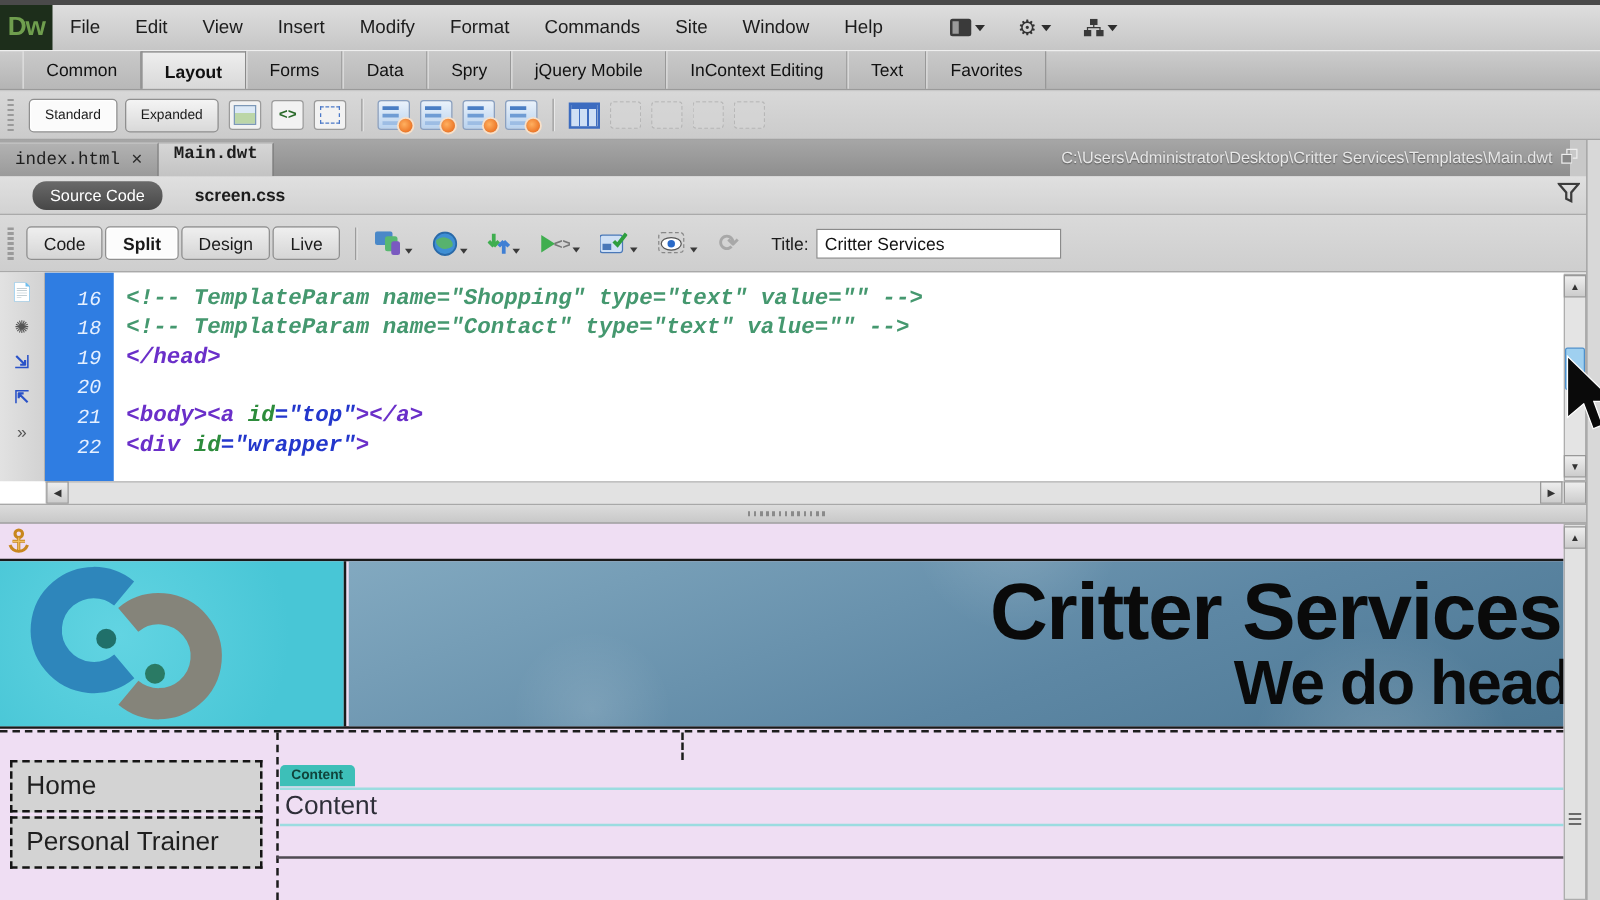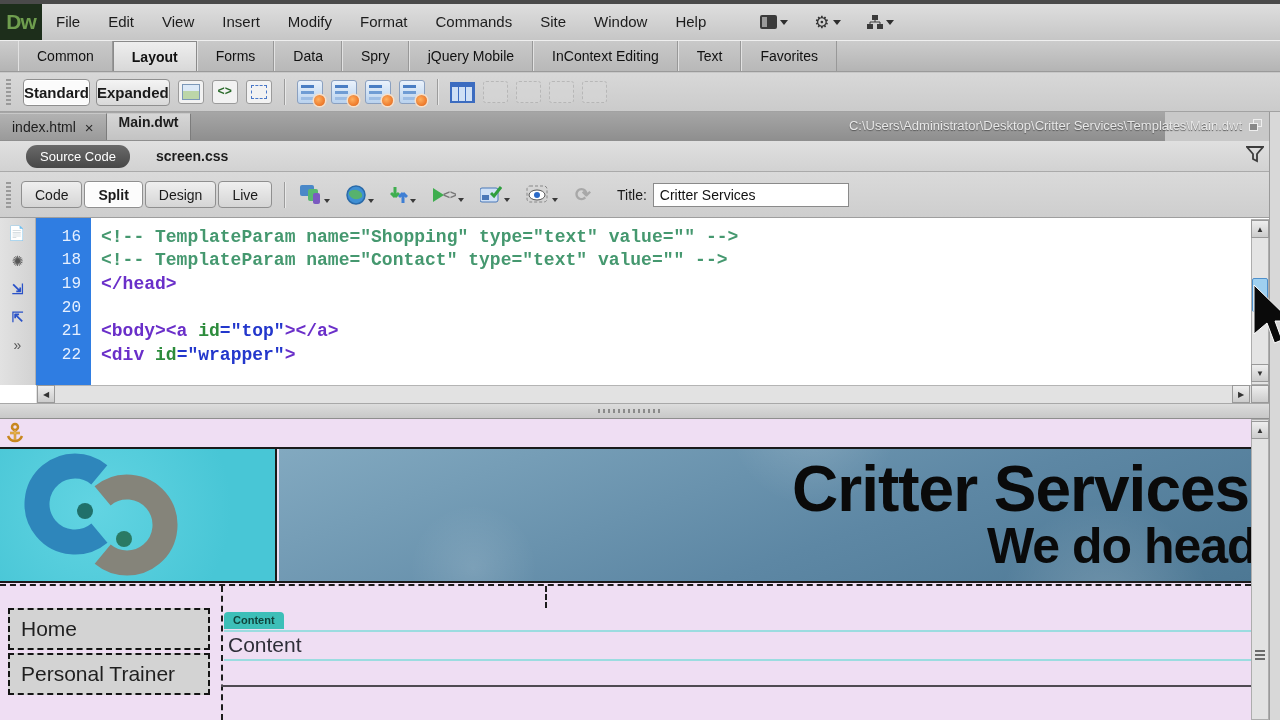--- a/index.html
+++ b/index.html
@@ -33,8 +33,8 @@
   #layoutbar { left:0; top:73px; width:1280px; height:39px; background:linear-gradient(#d8d8d8,#cbcbcb);
     border-bottom:1px solid #a2a2a2; display:flex; align-items:center; gap:8px; padding-left:6px; }
   .grip { width:5px; height:26px; background:repeating-linear-gradient(#9a9a9a 0 2px, transparent 2px 4px); margin-right:4px; }
-  .tbbtn { height:27px; padding:0 0; font-size:15px; color:#1a1a1a; border:1px solid #8f8f8f; border-radius:4px;
-    background:linear-gradient(#f4f4f4,#d9d9d9); display:flex; align-items:center;font-weight:bold; }
+  .tbbtn { height:27px; padding:0 12px; font-size:11px; color:#1a1a1a; border:1px solid #8f8f8f; border-radius:4px;
+    background:linear-gradient(#f4f4f4,#d9d9d9); display:flex; align-items:center; }
   .tbbtn.pressed { background:#fbfbfb; box-shadow:inset 0 0 0 1px #fff; }
   .vsep { width:1px; height:26px; background:#9c9c9c; margin:0 4px; box-shadow:1px 0 0 #e8e8e8; }
   .ibox { width:26px; height:24px; border:1px solid #9b9b9b; border-radius:3px; background:#f2f2f2; position:relative; }

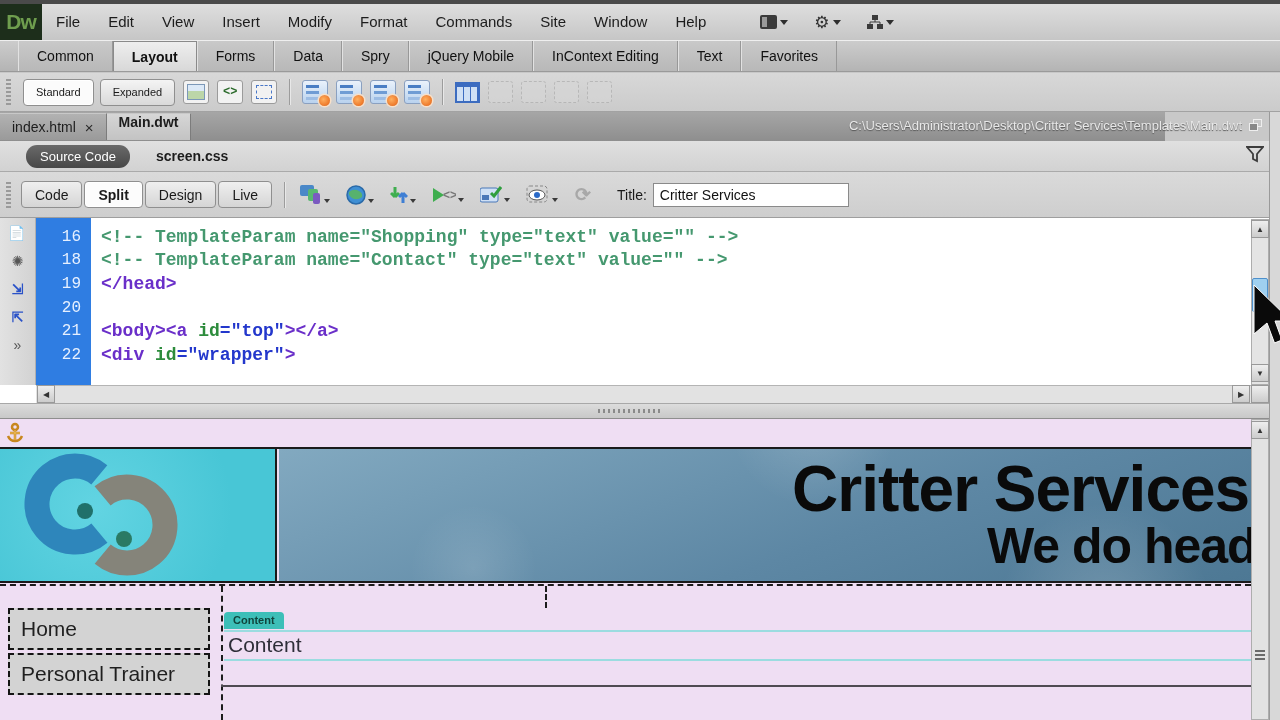--- a/index.html
+++ b/index.html
@@ -53,8 +53,8 @@
   .ghost { width:25px; height:22px; border:1px dashed #adadad; border-radius:3px; background:#d6d6d6; opacity:.7; }
 
   
-  #doctabs { left:0; top:112px; width:1165px; height:29px; background:linear-gradient(#a6a6a6,#8e8e8e);
-    display:flex; align-items:center; }
+  #doctabs { left:0; top:112px; width:1256px; height:29px; background:linear-gradient(#a6a6a6,#8e8e8e);
+    display:flex; align-items:flex-end;font-family:Liberation Mono, monospace; }
   .dtab { height:27px; display:flex; align-items:center; gap:9px; padding:0 12px; font-size:14px; color:#1d1d1d;
     background:linear-gradient(#b2b2b2,#9a9a9a); border-right:1px solid #7c7c7c; border-top:1px solid #c8c8c8; }
   .dtab.active { background:linear-gradient(#d6d6d6,#c3c3c3); font-weight:bold;flex-direction:column; }

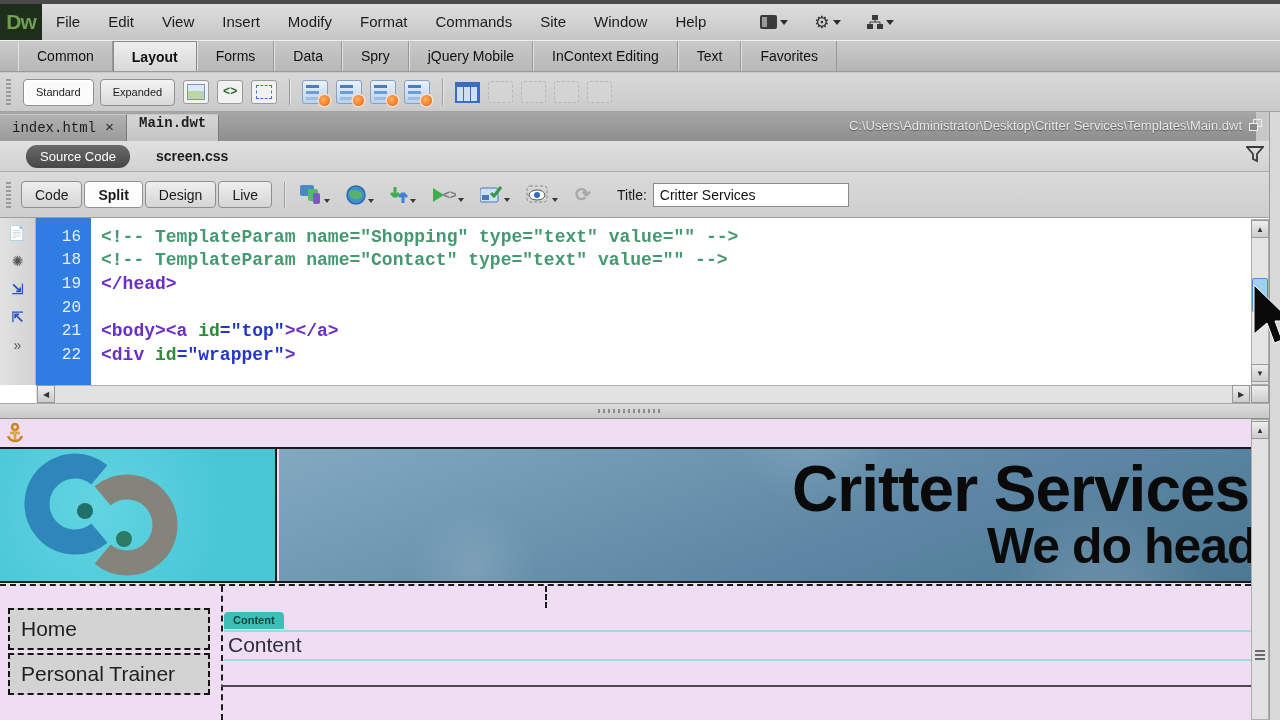--- a/index.html
+++ b/index.html
@@ -92,7 +92,7 @@
   .cbico.blue { color:#2a52c8; font-weight:bold; }
   #gutter { position:absolute; left:36px; top:0; width:55px; height:167px; background:var(--gutter-blue,#2f7de2); }
   #code-lines { position:absolute; left:36px; top:7px; width:1210px; }
-  .cl { display:flex; height:23.6px; align-items:center; }
+  .cl { display:flex; height:23.6px; align-items:flex-end;font-style:italic; }
   .ln { width:55px; flex:0 0 55px; text-align:right; padding-right:10px; color:#e6f0ff;
     font-family:"Liberation Mono",monospace; font-size:16px; }
   .ct { font-family:"Liberation Mono",monospace; font-size:18px; font-weight:bold; white-space:pre; padding-left:10px; }

